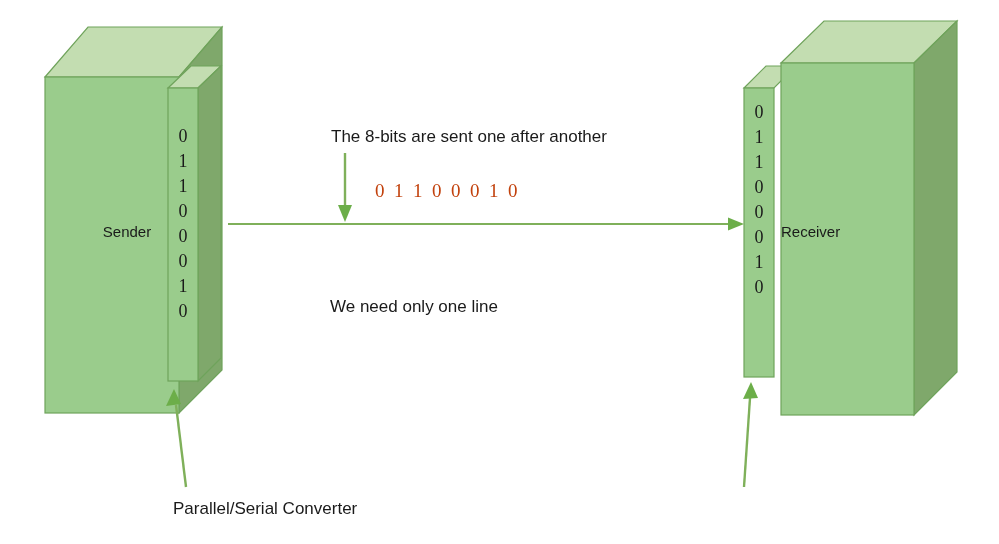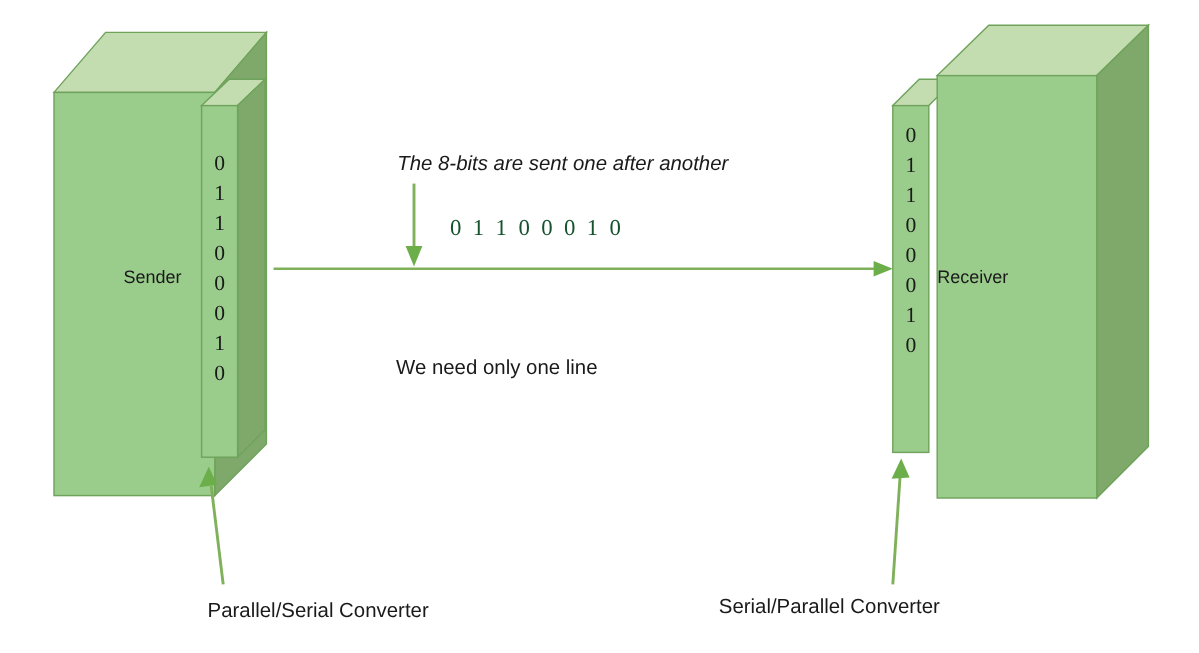--- a/index.html
+++ b/index.html
@@ -106,7 +106,7 @@
     <span>0</span>
   </div>
 
-  <div class="lbl lbl-note" style="left:331px; top:127px;font-style:italic;">The 8-bits are sent one after another</div>
+  <div class="lbl lbl-note" style="left:331px; top:127px;">The 8-bits are sent one after another</div>
 
   <div class="bitrow" style="left:375px; top:180px;">0  1  1  0  0  0  1  0</div>
 

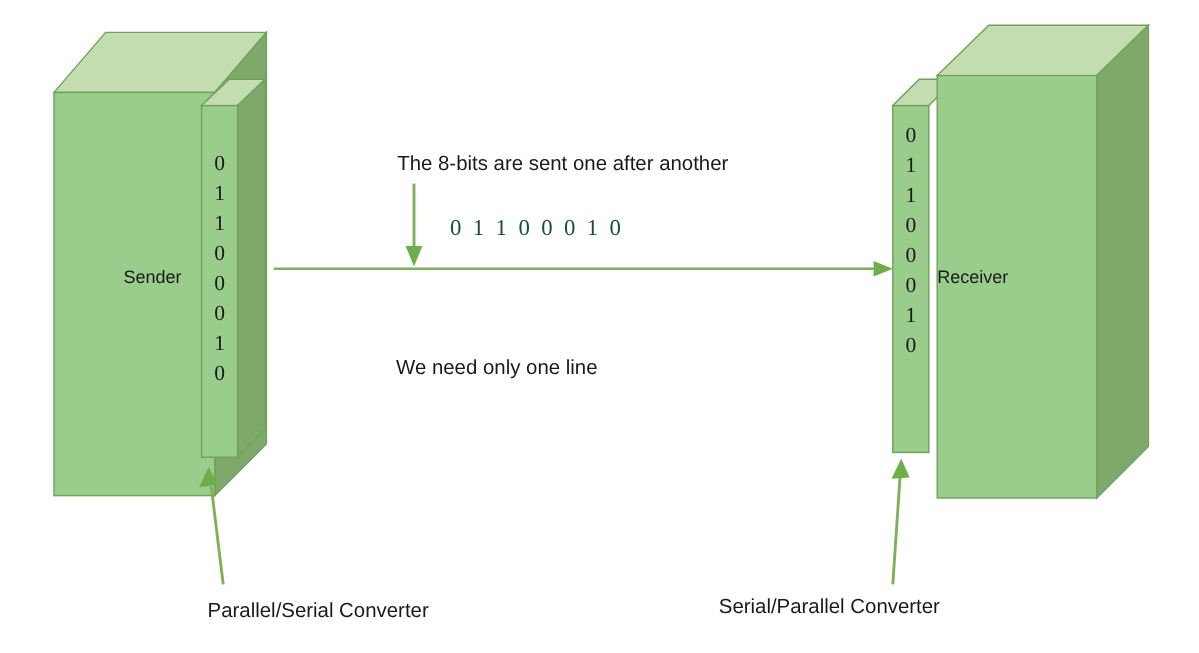--- a/index.html
+++ b/index.html
@@ -36,7 +36,7 @@
 
   .bitrow{
     position:absolute;
-    color:#14532d;
+    color:#c2410c;
     font-family:"Liberation Serif", serif;
     font-size:19px;
     letter-spacing:0;

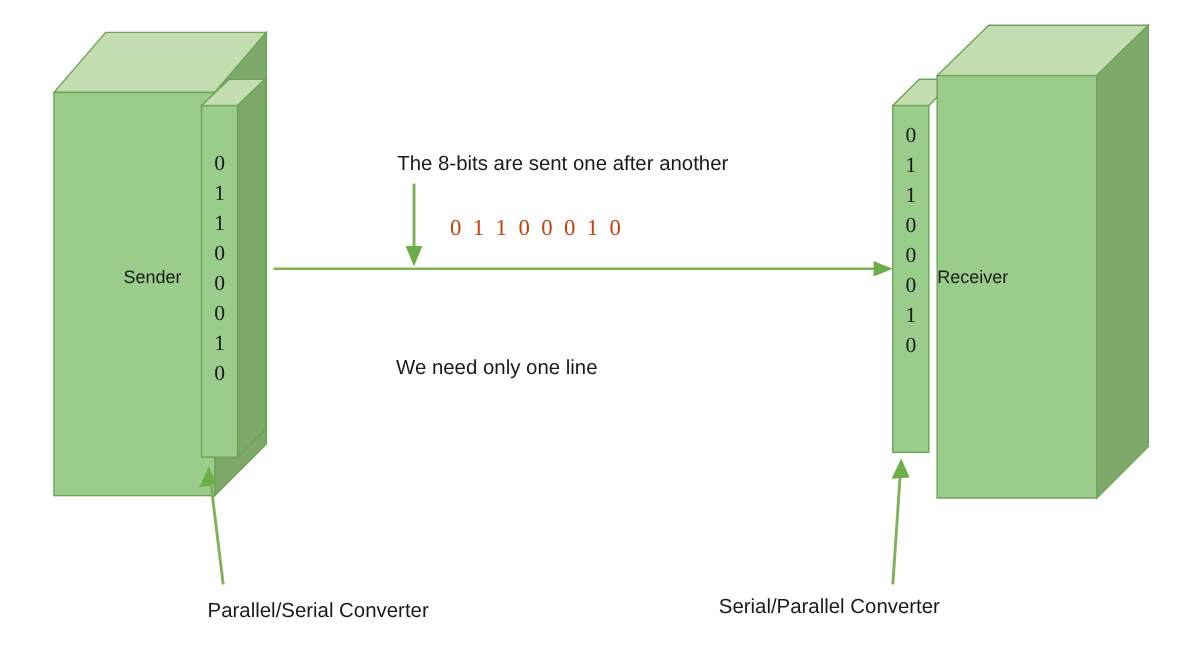--- a/index.html
+++ b/index.html
@@ -114,7 +114,6 @@
 
   <div class="lbl lbl-note" style="left:330px; top:297px;">We need only one line</div>
 
-  <div class="lbl lbl-conv" style="left:599px; top:496px;">Serial/Parallel Converter</div>
 
 </div>
 

